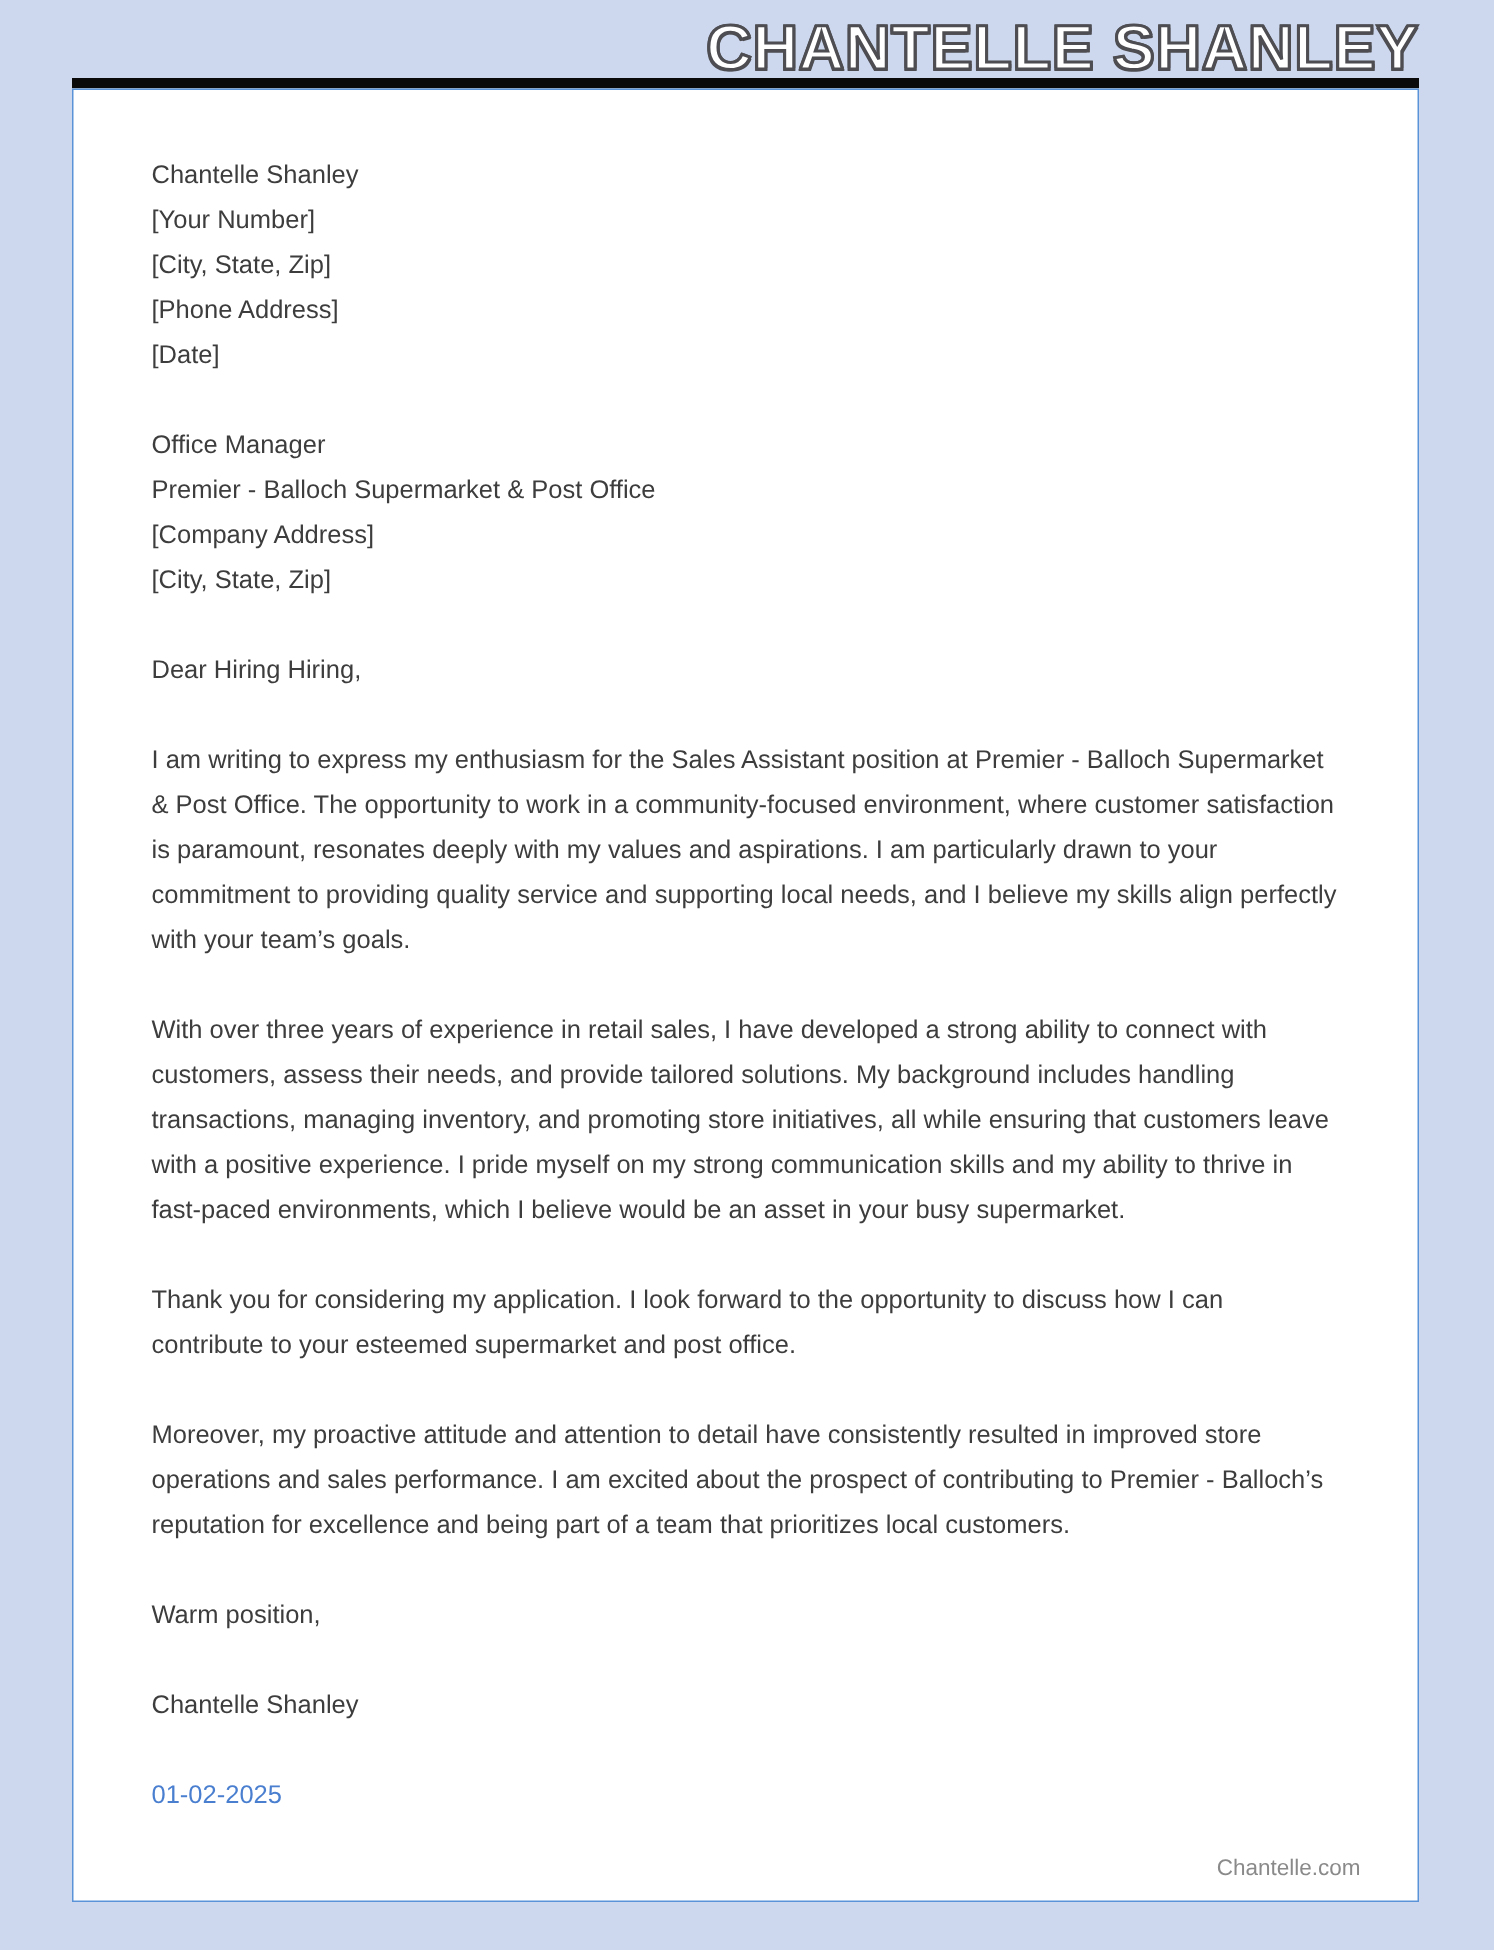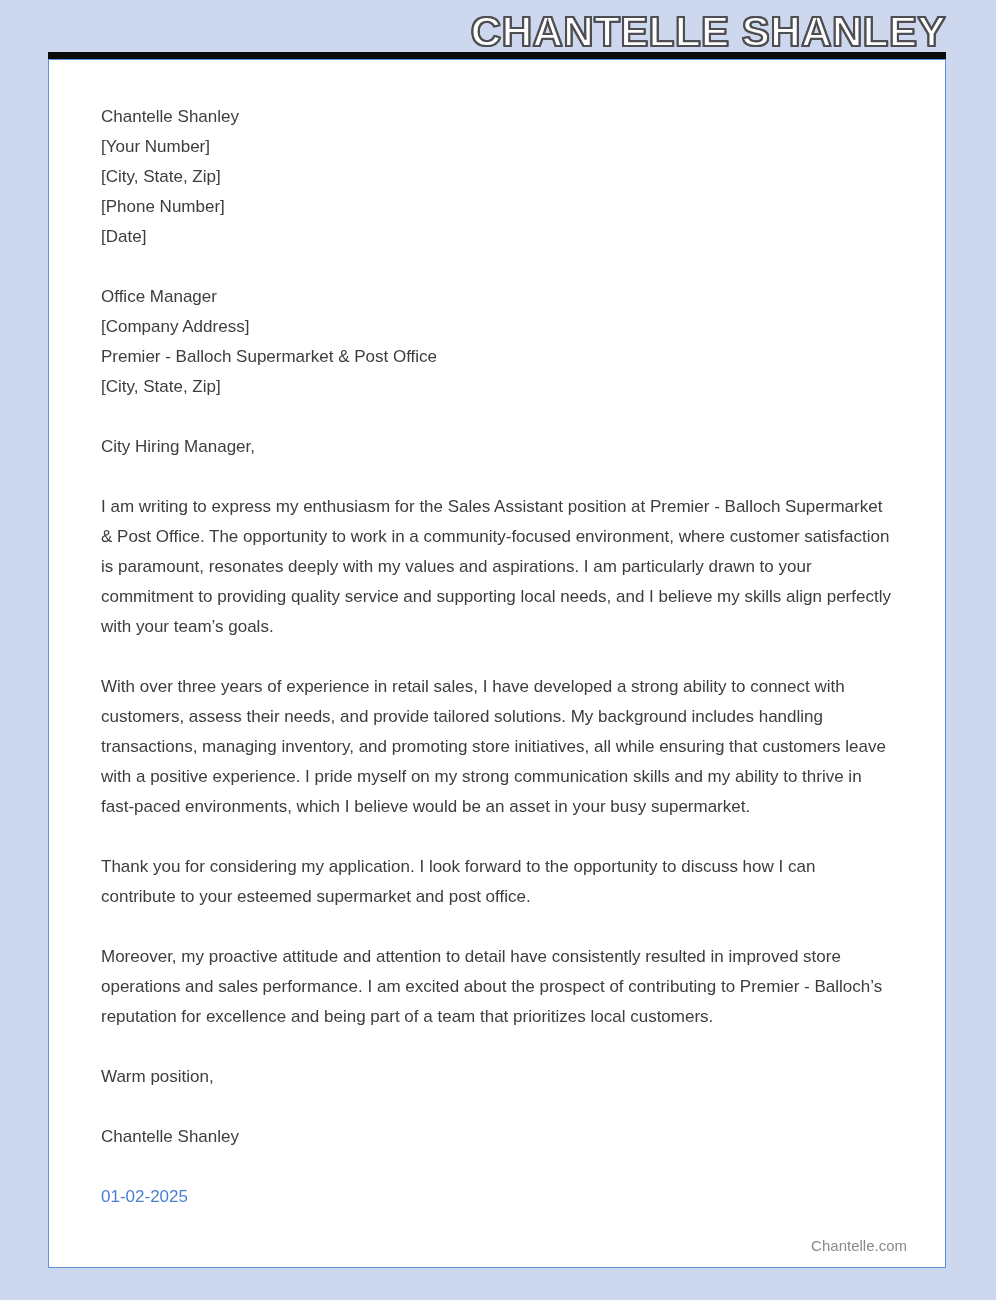--- a/index.html
+++ b/index.html
@@ -84,7 +84,7 @@
       <span class="line">Chantelle Shanley</span>
       <span class="line">[Your Number]</span>
       <span class="line">[City, State, Zip]</span>
-      <span class="line">[Phone Number]</span>
+      <span class="line">[Phone Address]</span>
       <span class="line">[Date]</span>
     </div>
 

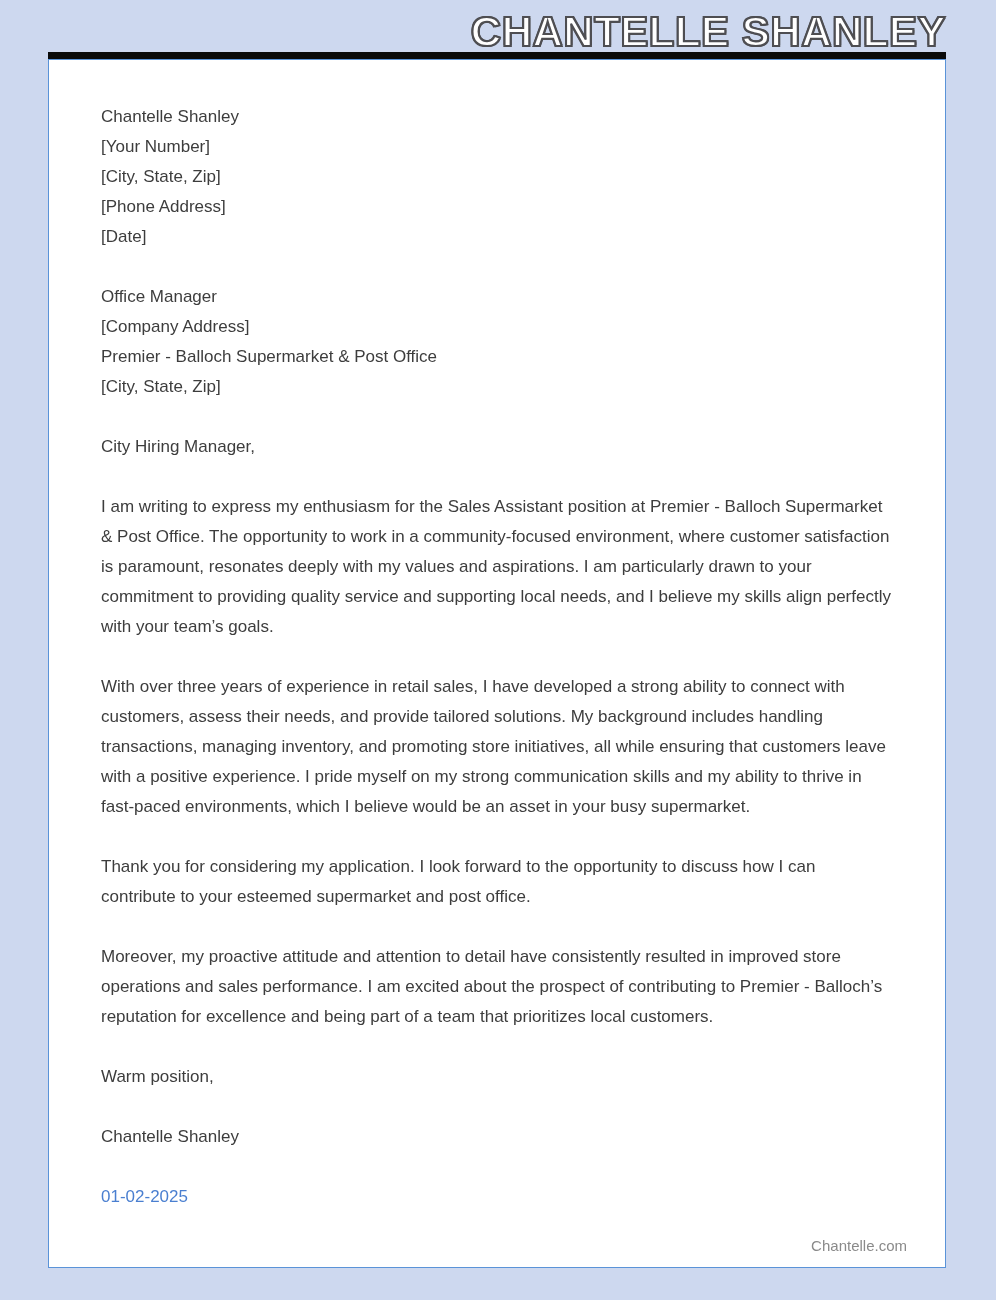--- a/index.html
+++ b/index.html
@@ -90,8 +90,8 @@
 
     <div class="block">
       <span class="line">Office Manager</span>
+      <span class="line">Premier - Balloch Supermarket &amp; Post Office</span>
       <span class="line">[Company Address]</span>
-      <span class="line">Premier - Balloch Supermarket &amp; Post Office</span>
       <span class="line">[City, State, Zip]</span>
     </div>
 

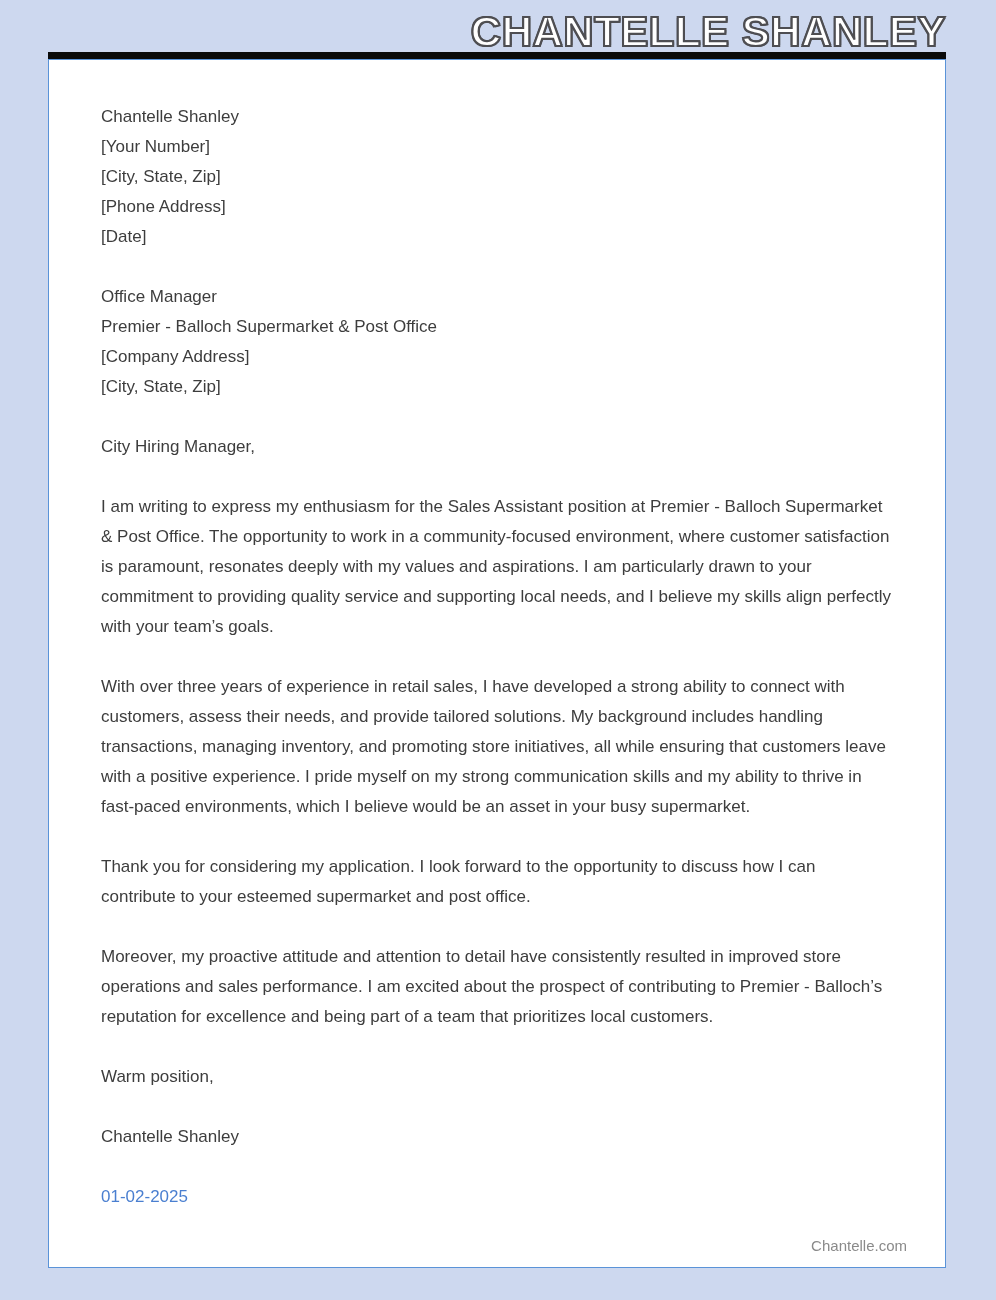--- a/index.html
+++ b/index.html
@@ -95,7 +95,7 @@
       <span class="line">[City, State, Zip]</span>
     </div>
 
-    <div class="block">City Hiring Manager,</div>
+    <div class="block">Dear Hiring Hiring,</div>
 
     <div class="para">I am writing to express my enthusiasm for the Sales Assistant position at Premier - Balloch Supermarket &amp; Post Office. The opportunity to work in a community-focused environment, where customer satisfaction is paramount, resonates deeply with my values and aspirations. I am particularly drawn to your commitment to providing quality service and supporting local needs, and I believe my skills align perfectly with your team’s goals.</div>
     <div class="para">With over three years of experience in retail sales, I have developed a strong ability to connect with customers, assess their needs, and provide tailored solutions. My background includes handling transactions, managing inventory, and promoting store initiatives, all while ensuring that customers leave with a positive experience. I pride myself on my strong communication skills and my ability to thrive in fast-paced environments, which I believe would be an asset in your busy supermarket.</div>

